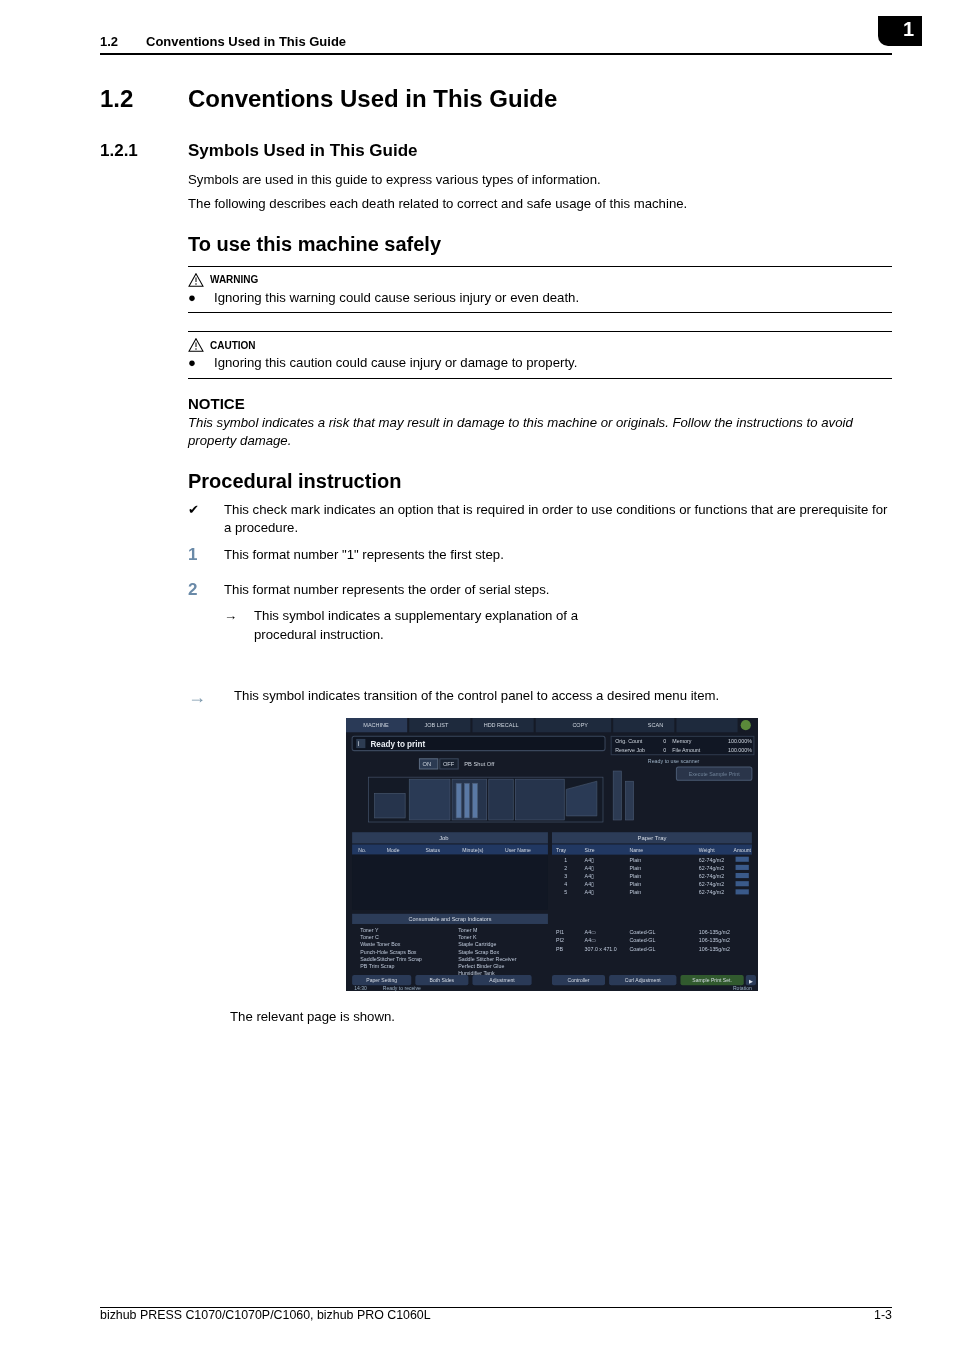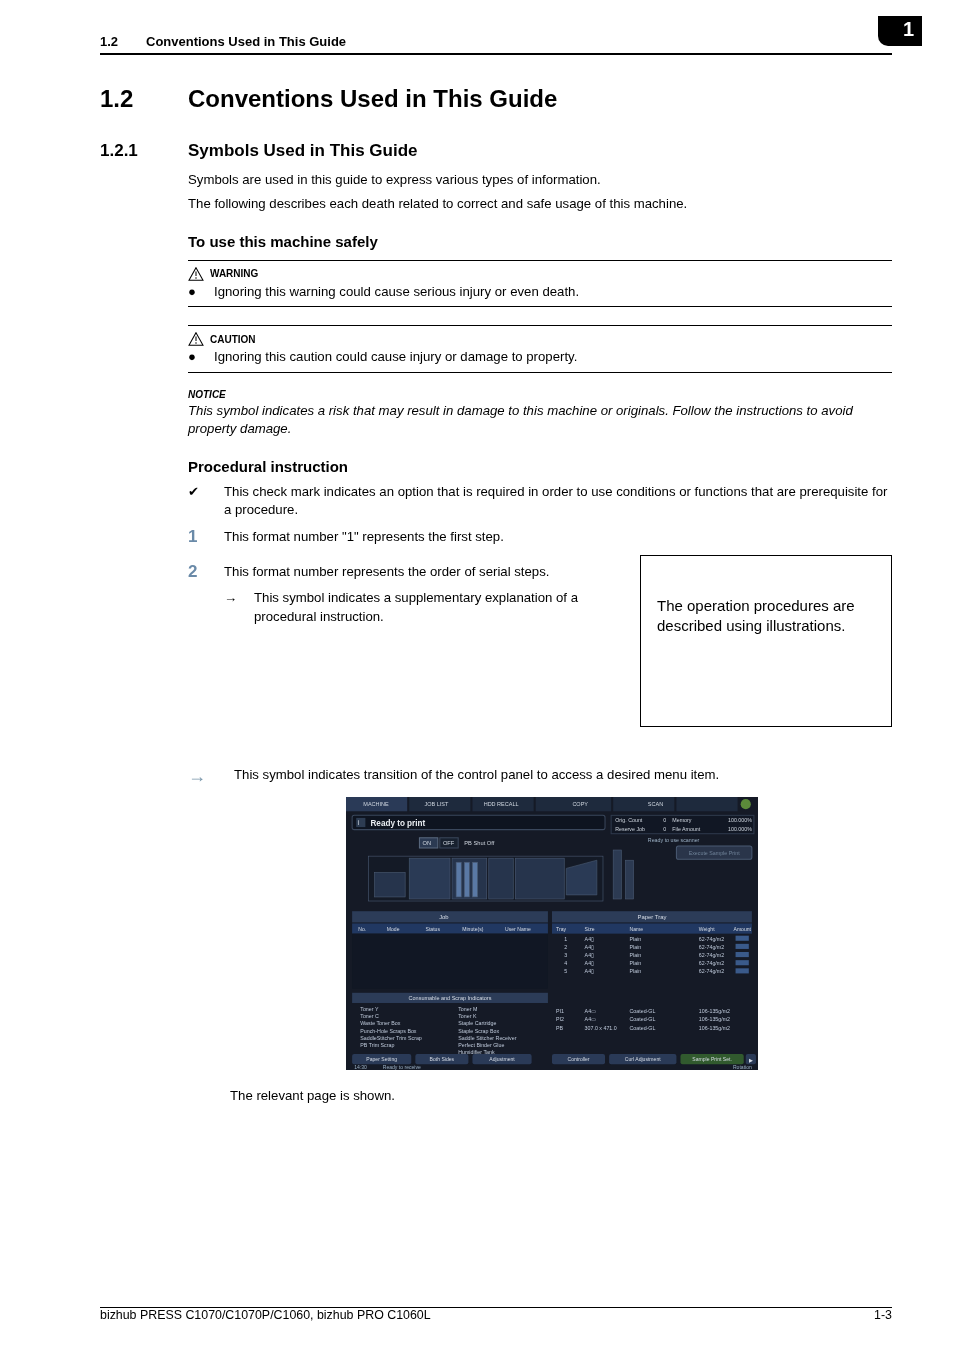--- a/index.html
+++ b/index.html
@@ -87,7 +87,7 @@
   }
 
   h3.bold {
-    font-size: 15px;
+    font-size: 20px;
     font-weight: bold;
     margin: 20px 0 8px 0;
   }

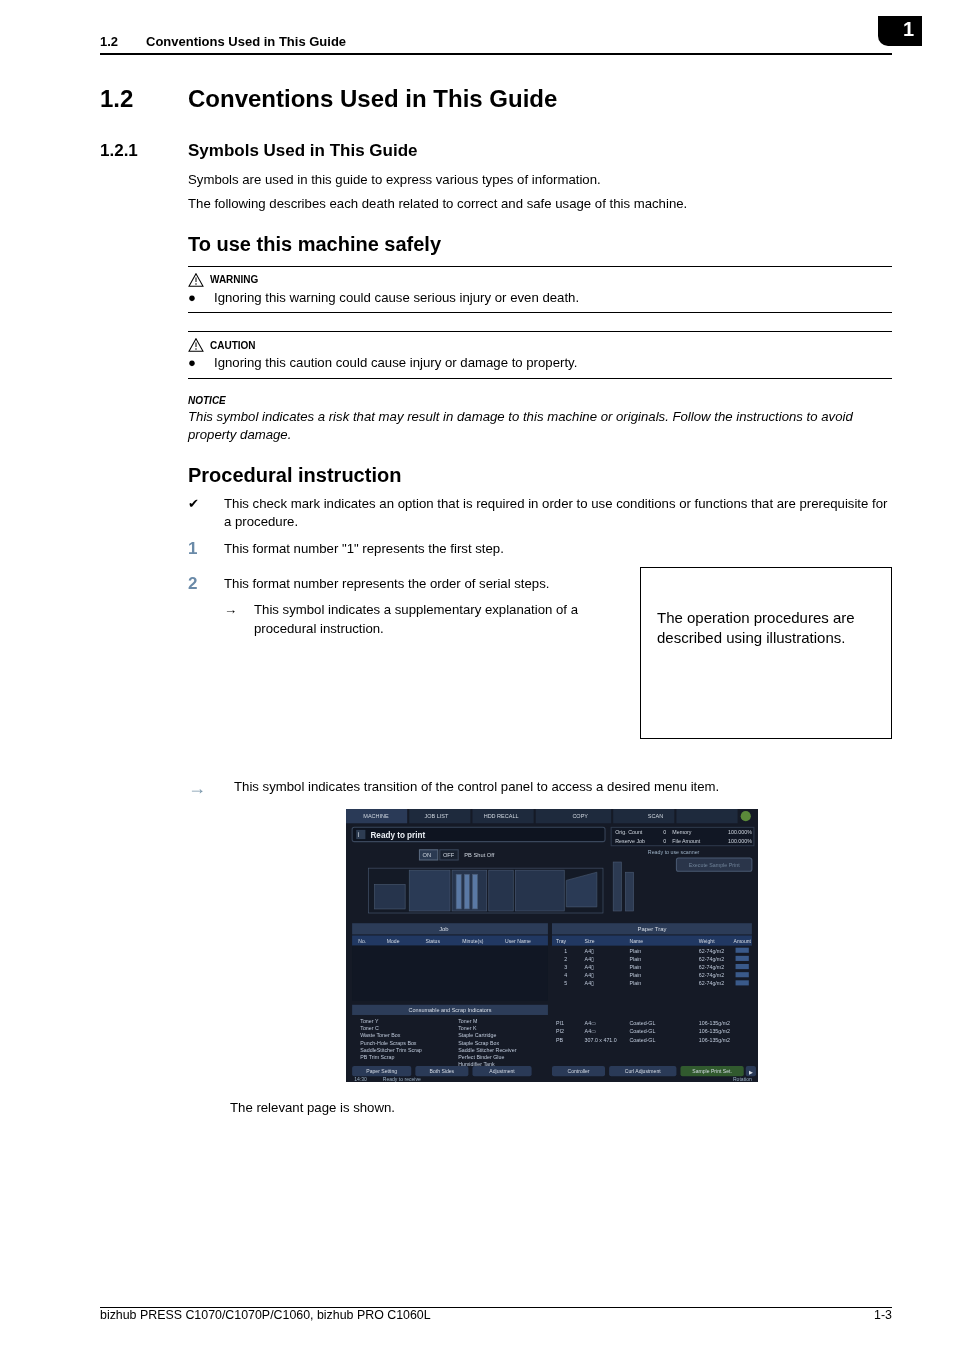--- a/index.html
+++ b/index.html
@@ -136,8 +136,7 @@
 
   .notice-title {
     font-weight: bold;
-    font-style: italic;
-    font-size: 10px;
+    font-size: 15px;
     margin-top: 16px;
   }
   .notice-body {

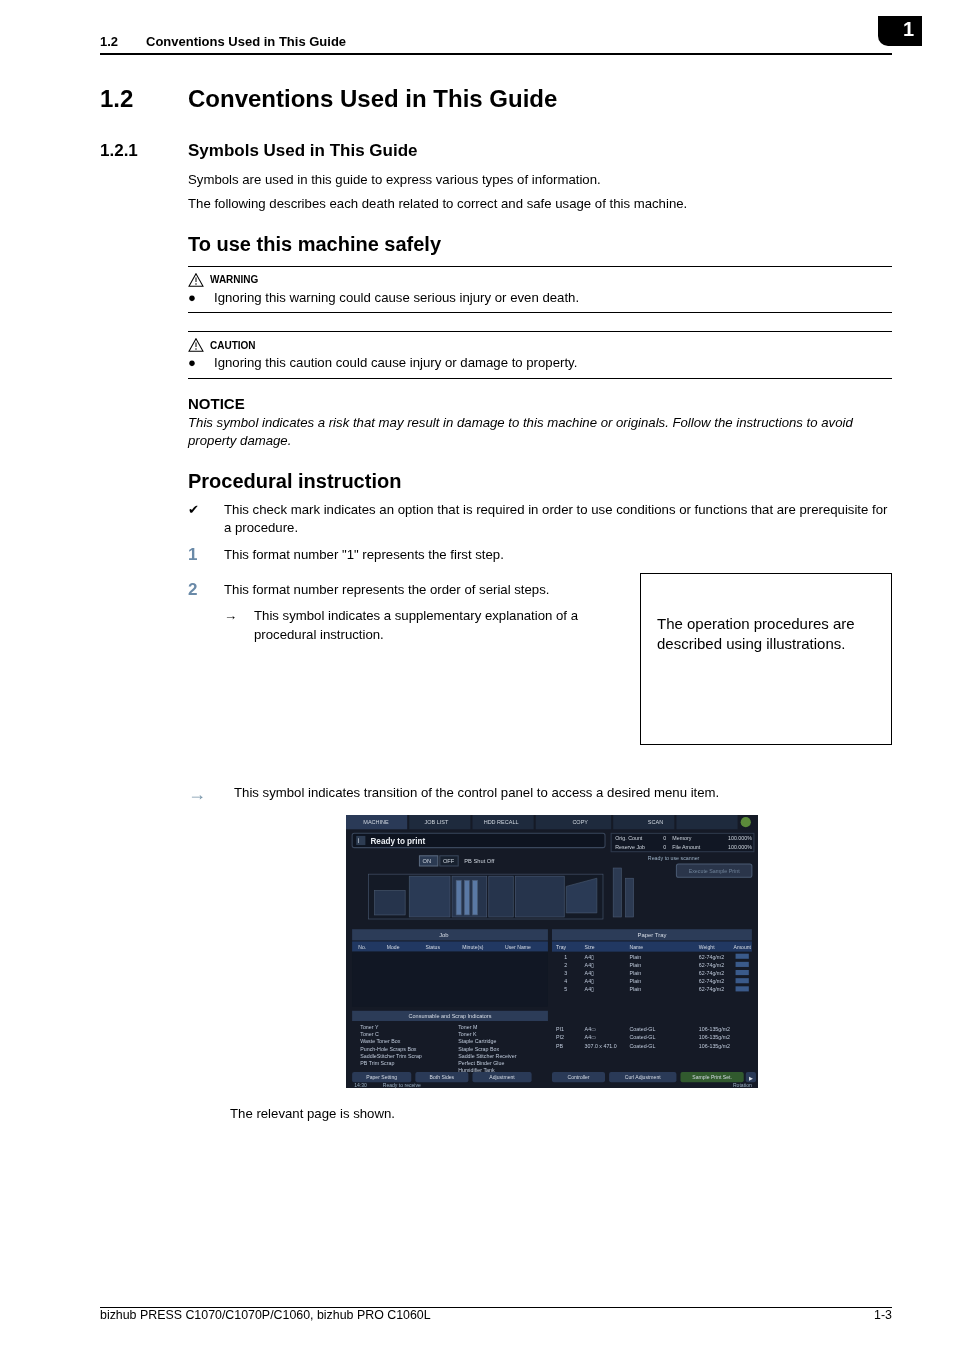--- a/index.html
+++ b/index.html
@@ -331,9 +331,6 @@
           <span>This symbol indicates a supplementary explanation of a procedural instruction.</span>
         </div>
       </div>
-      <div class="illus-box">
-        <span>The operation procedures are described using illustrations.</span>
-      </div>
     </div>
 
     <div class="trans-row">

